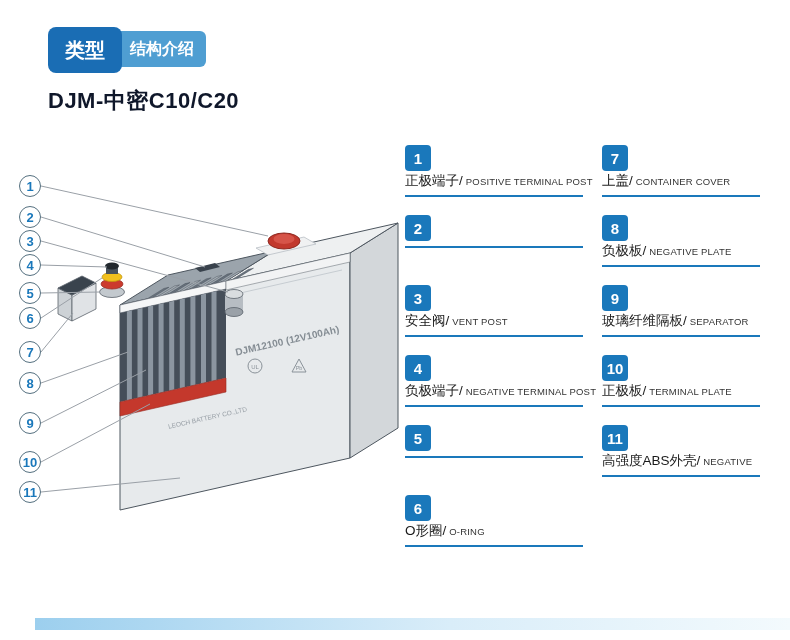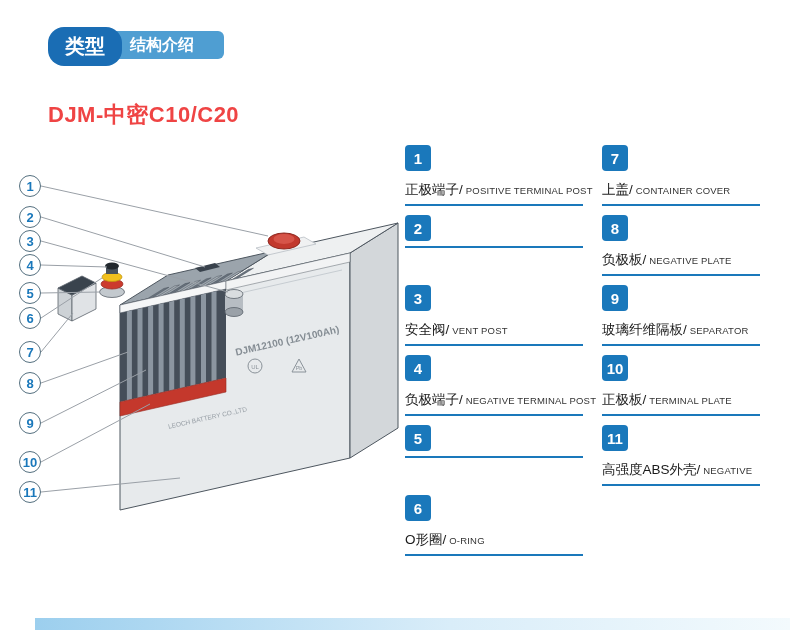--- a/index.html
+++ b/index.html
@@ -8,8 +8,8 @@
   .page{position:relative;width:790px;height:640px;background:#ffffff;overflow:hidden}
 
   
-  .tag1{position:absolute;left:48px;top:27px;height:39px;padding:0 17px;background:#1a6db4;color:#fff;
-        font-size:20px;font-weight:bold;border-radius:16px;display:flex;align-items:center;z-index:2}
+  .tag1{position:absolute;left:48px;top:27px;height:46px;padding:0 17px;background:#1a6db4;color:#fff;
+        font-size:20px;font-weight:bold;border-radius:8px;display:flex;align-items:center;z-index:2}
   .tag2{position:absolute;left:102px;top:31px;height:28px;padding:0 30px 0 28px;background:#4f9ed2;color:#fff;
         font-size:16px;font-weight:bold;border-radius:6px;display:flex;align-items:center;z-index:1}
   .title{position:absolute;left:48px;top:100px;font-size:22px;font-weight:bold;color:#ef4444;letter-spacing:.5px}

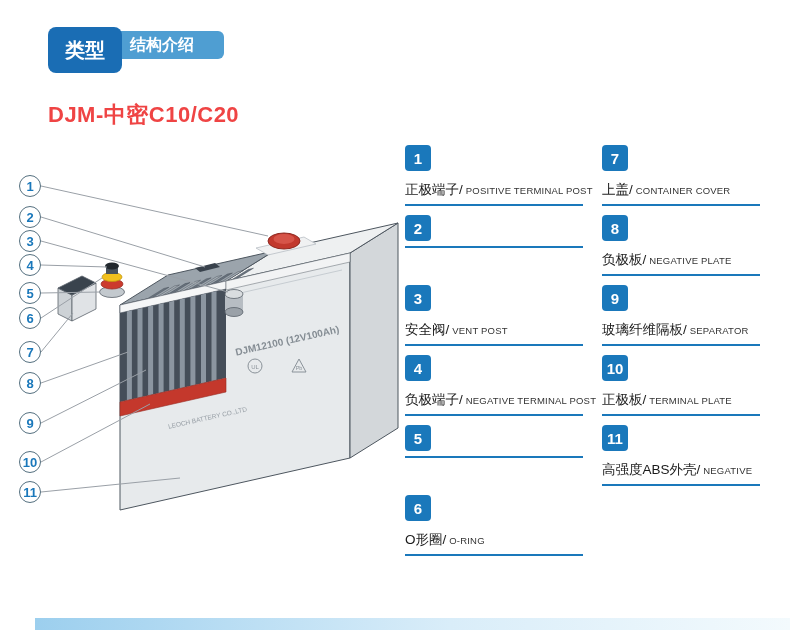--- a/index.html
+++ b/index.html
@@ -10,7 +10,7 @@
   
   .tag1{position:absolute;left:48px;top:27px;height:46px;padding:0 17px;background:#1a6db4;color:#fff;
         font-size:20px;font-weight:bold;border-radius:8px;display:flex;align-items:center;z-index:2}
-  .tag2{position:absolute;left:102px;top:31px;height:28px;padding:0 30px 0 28px;background:#4f9ed2;color:#fff;
+  .tag2{position:absolute;left:102px;top:31px;height:36px;padding:0 12px 0 28px;background:#4f9ed2;color:#fff;
         font-size:16px;font-weight:bold;border-radius:6px;display:flex;align-items:center;z-index:1}
   .title{position:absolute;left:48px;top:100px;font-size:22px;font-weight:bold;color:#ef4444;letter-spacing:.5px}
 

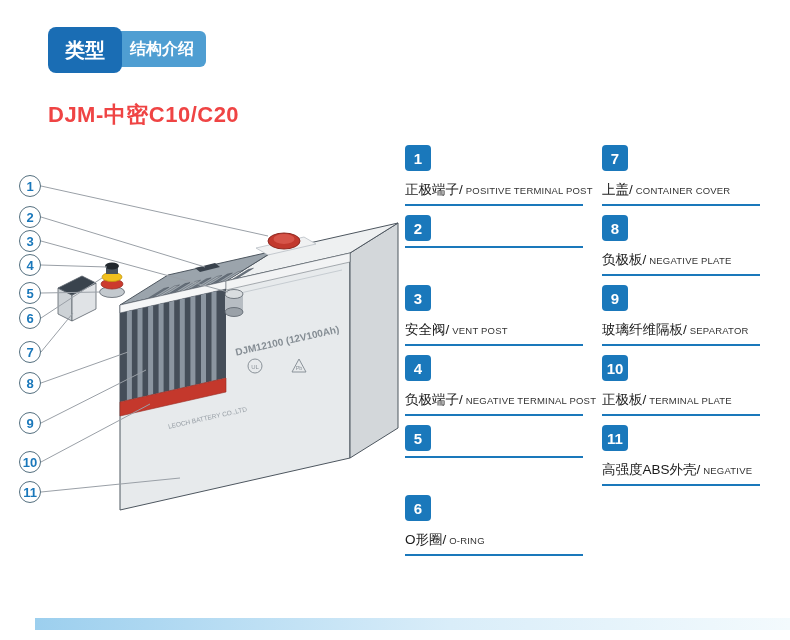--- a/index.html
+++ b/index.html
@@ -12,7 +12,7 @@
         font-size:20px;font-weight:bold;border-radius:8px;display:flex;align-items:center;z-index:2}
   .tag2{position:absolute;left:102px;top:31px;height:36px;padding:0 12px 0 28px;background:#4f9ed2;color:#fff;
         font-size:16px;font-weight:bold;border-radius:6px;display:flex;align-items:center;z-index:1}
-  .title{position:absolute;left:48px;top:100px;font-size:22px;font-weight:bold;color:#ef4444;letter-spacing:.5px}
+  .title{position:absolute;left:48px;top:86px;font-size:22px;font-weight:bold;color:#0f172a;letter-spacing:.5px}
 
   
   .callout{position:absolute;width:22px;height:22px;border:1.6px solid #55707f;border-radius:50%;background:#fff;

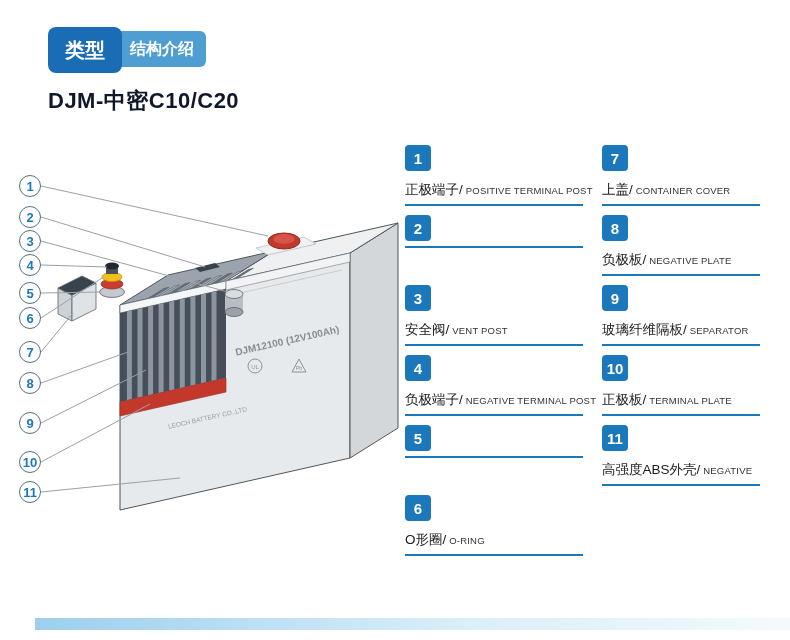--- a/index.html
+++ b/index.html
@@ -23,7 +23,7 @@
   .legend-item.c2{width:158px}
   .badge{width:26px;height:26px;border-radius:4px;background:#1a78bb;color:#fff;font-size:15px;font-weight:bold;
          display:flex;align-items:center;justify-content:center}
-  .lab{margin-top:9px;white-space:nowrap}
+  .lab{white-space:nowrap}
   .lab .zh{font-size:13.5px;color:#1a1a1a}
   .lab .en{font-size:9.5px;color:#333;margin-left:3px;letter-spacing:.2px}
   .rule{margin-top:5px;border-bottom:2px solid #1a78bb}

